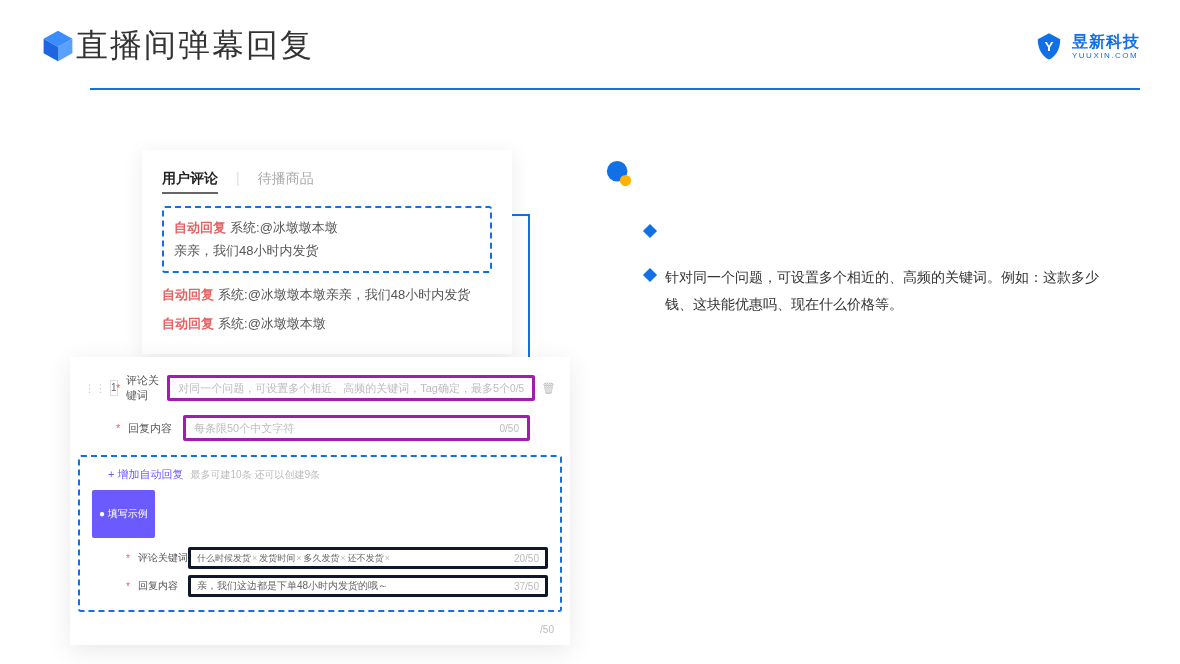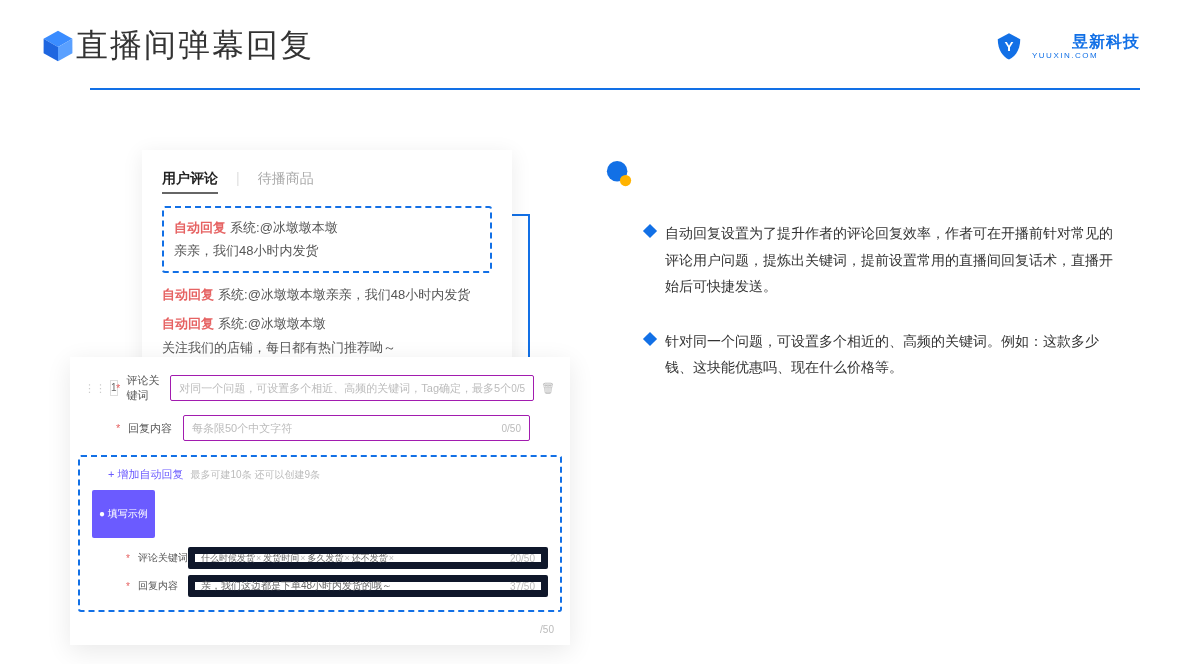--- a/index.html
+++ b/index.html
@@ -51,7 +51,6 @@
   font-weight: 700;
   color: #1270e6;
   letter-spacing: 1px;
-  margin-left: 40px;
 }
 .brand-en {
   font-size: 8px;

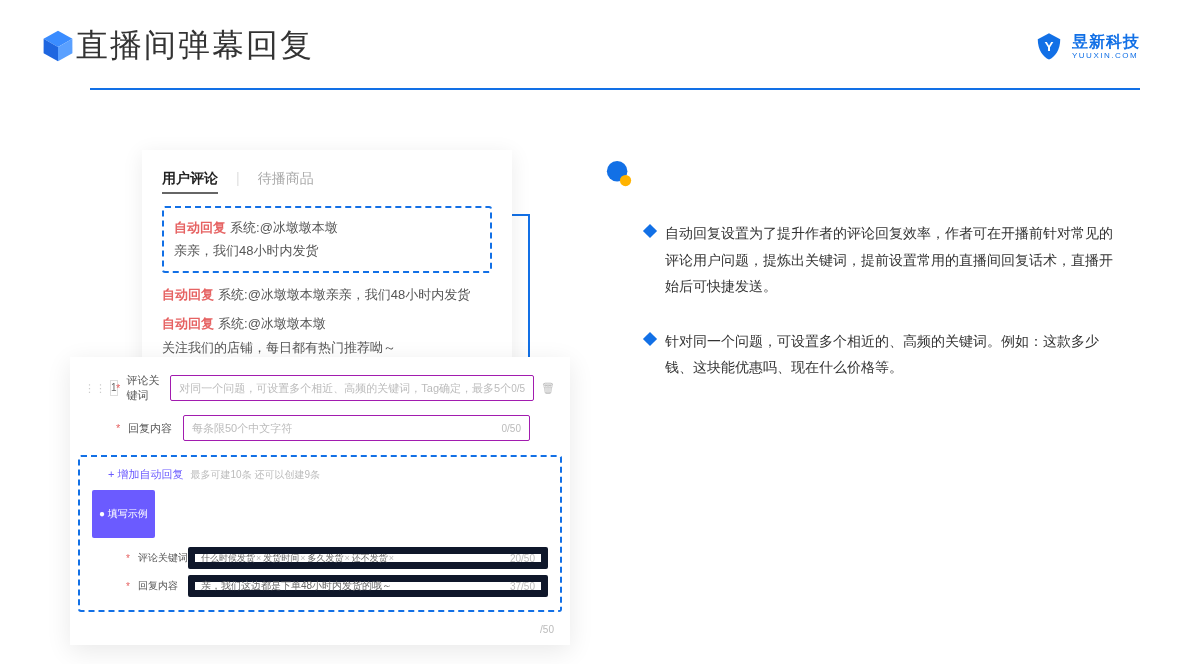--- a/index.html
+++ b/index.html
@@ -459,7 +459,6 @@
     </div>
     <div class="bullet-item">
       <div class="diamond"></div>
-      <div class="bullet-text">自动回复设置为了提升作者的评论回复效率，作者可在开播前针对常见的评论用户问题，提炼出关键词，提前设置常用的直播间回复话术，直播开始后可快捷发送。</div>
     </div>
     <div class="bullet-item">
       <div class="diamond"></div>

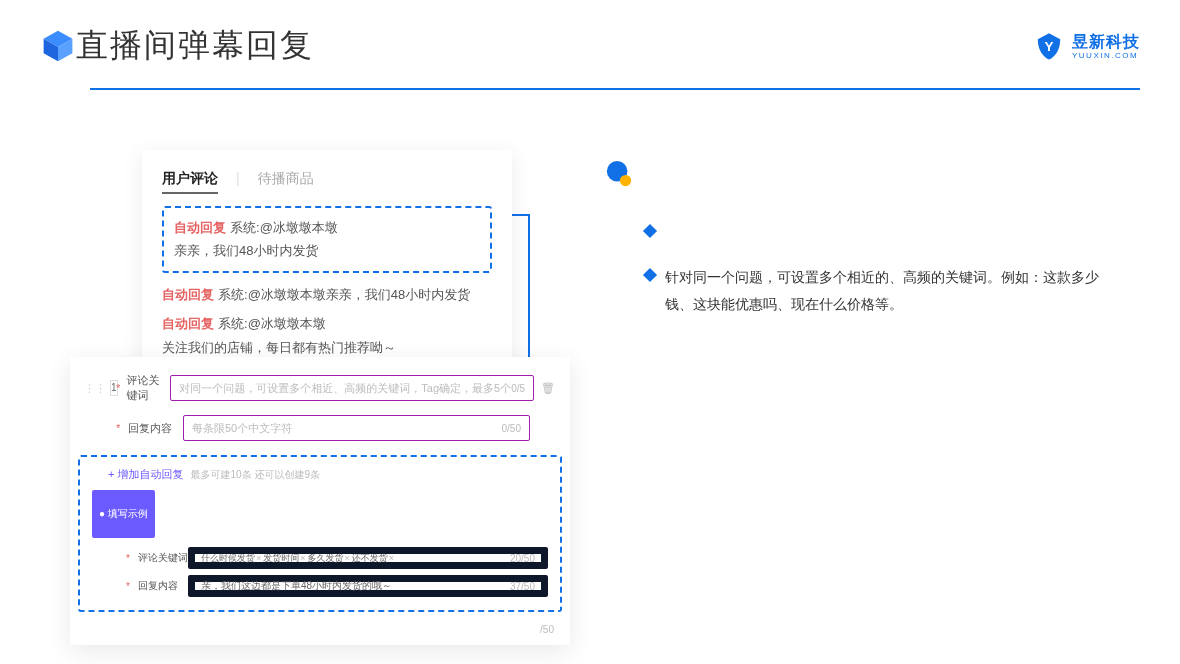--- a/index.html
+++ b/index.html
@@ -384,7 +384,6 @@
         <span class="tag-auto">自动回复</span>
         <span class="sys">系统:</span>
         <span class="mention">@冰墩墩本墩</span>
-        <span class="msg"> 关注我们的店铺，每日都有热门推荐呦～</span>
       </div>
     </div>
 

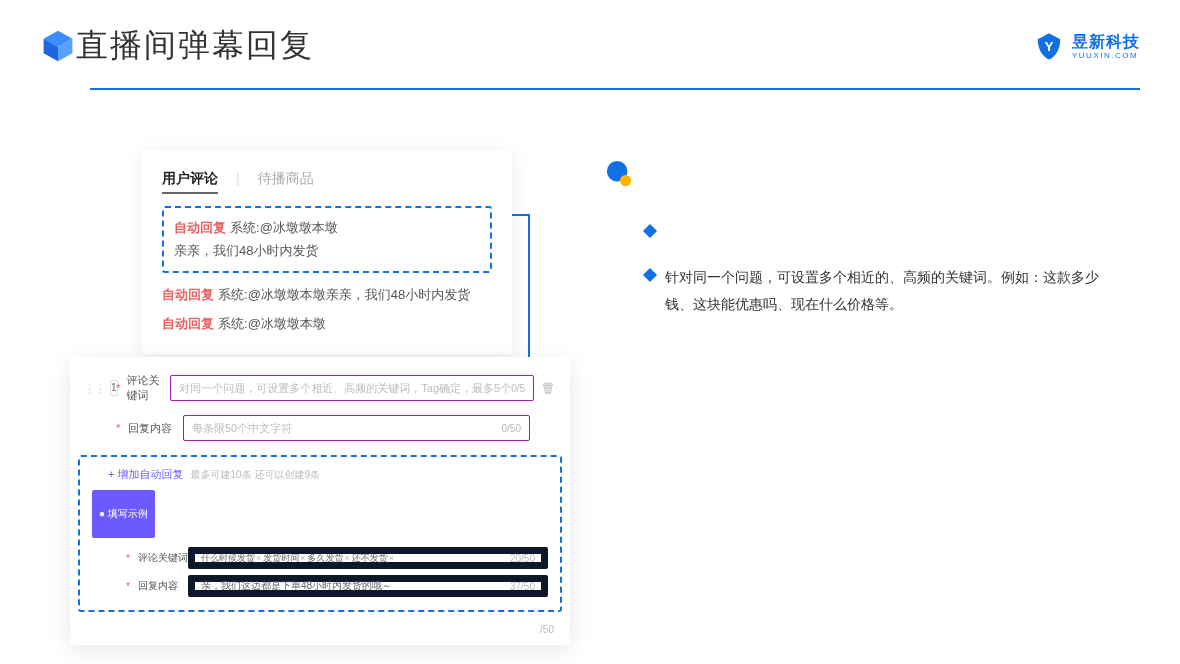--- a/index.html
+++ b/index.html
@@ -200,7 +200,7 @@
 .field-input {
   flex: 1;
   height: 26px;
-  border: 1px solid #a21caf;
+  border: 3px solid #a21caf;
   border-radius: 2px;
   display: flex;
   align-items: center;

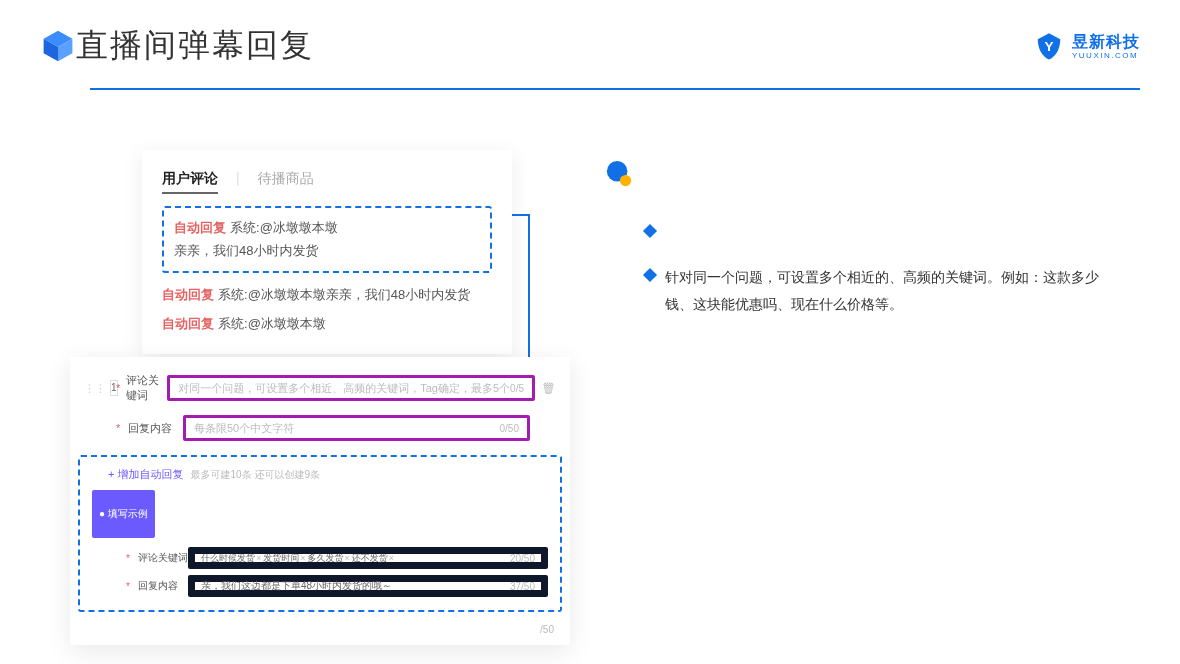--- a/index.html
+++ b/index.html
@@ -253,7 +253,7 @@
 .example-input {
   flex: 1;
   height: 22px;
-  border: 7px solid #0f172a;
+  border: 3px solid #0f172a;
   border-radius: 2px;
   display: flex;
   align-items: center;

